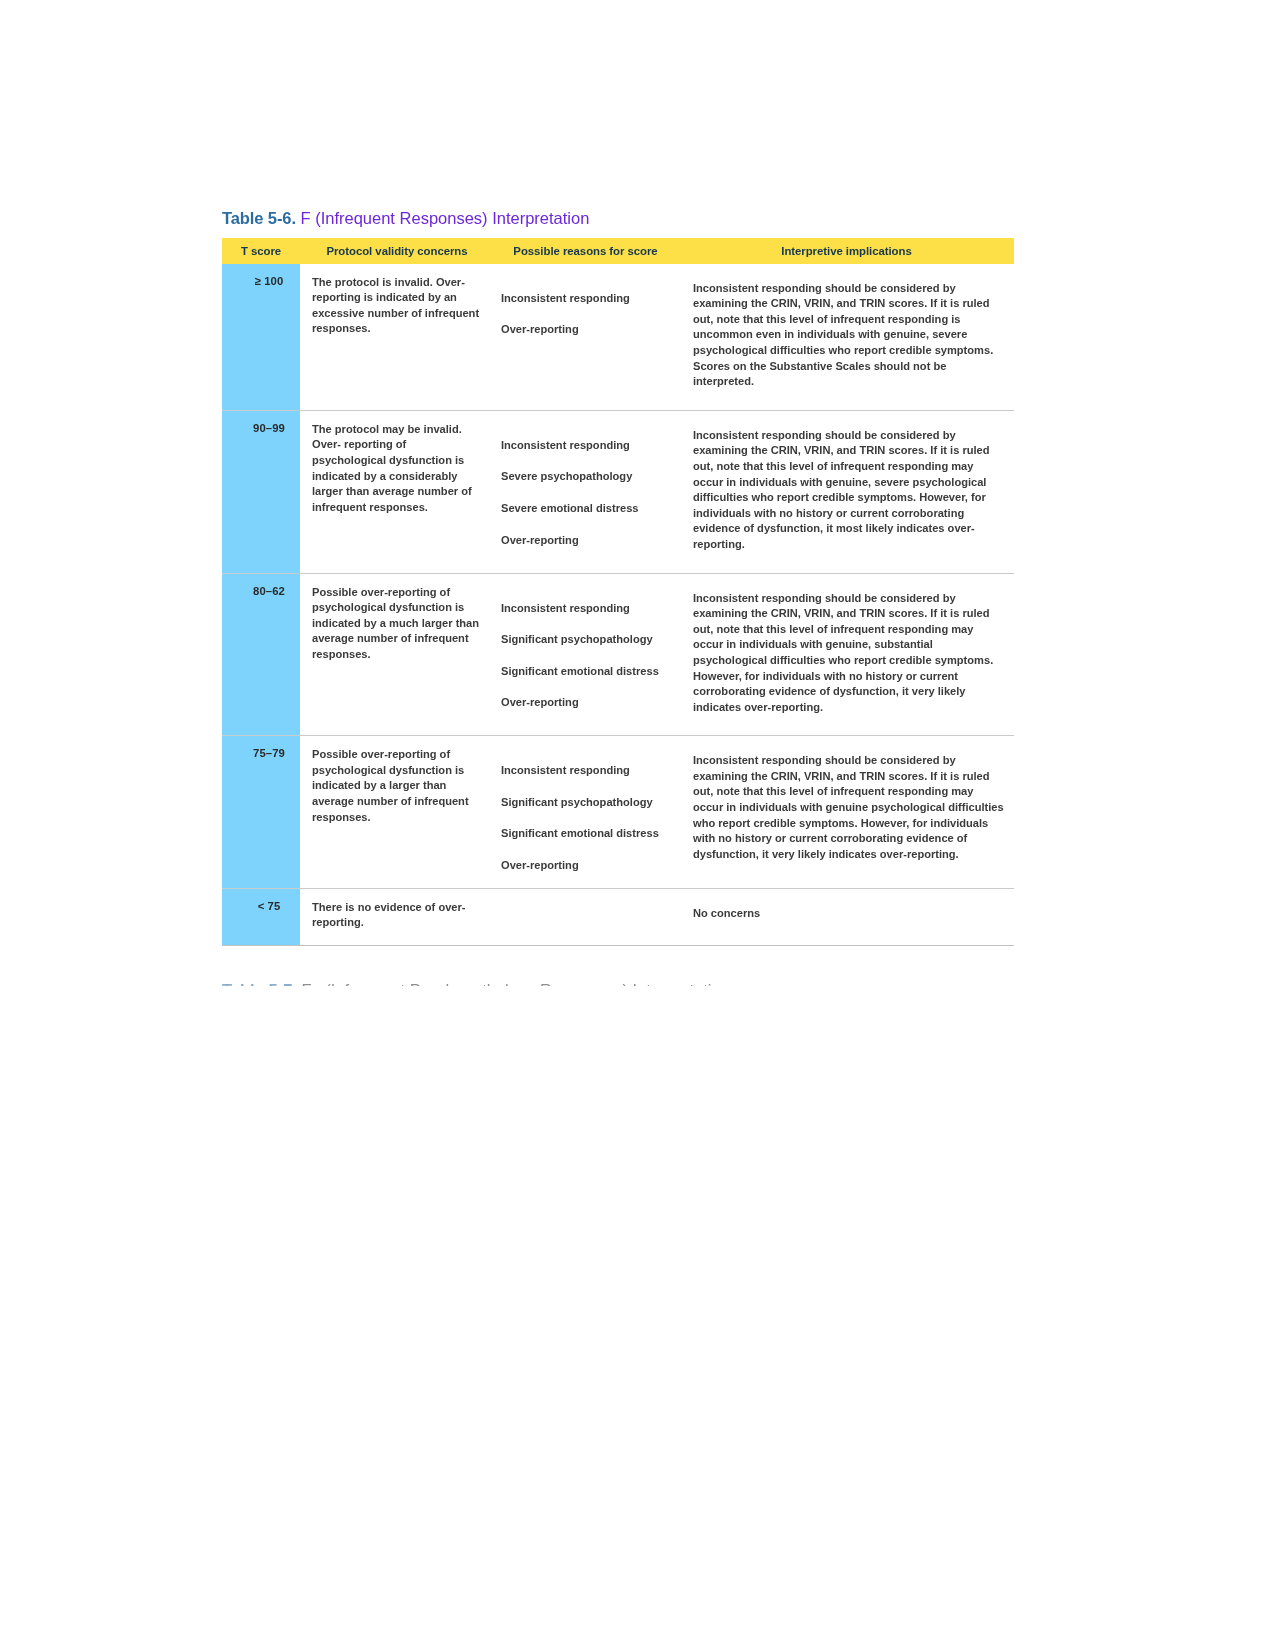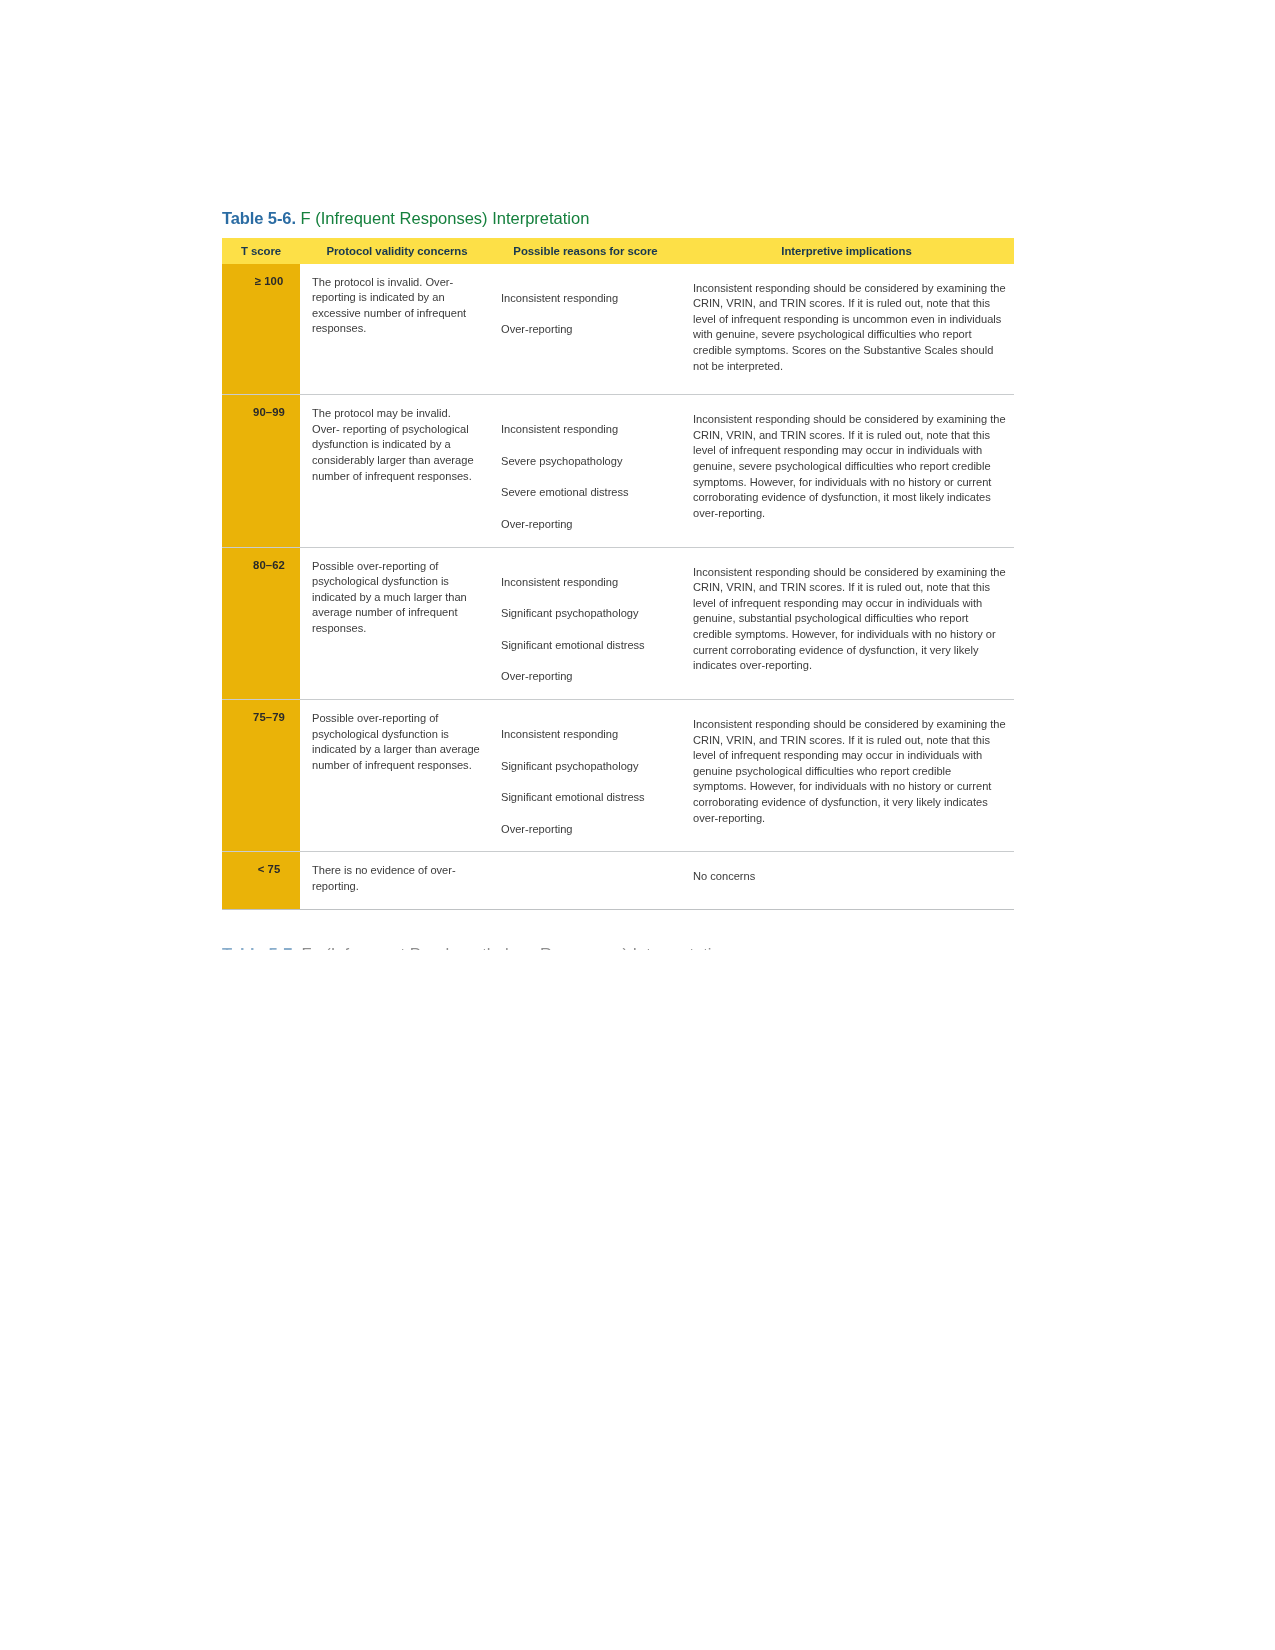--- a/index.html
+++ b/index.html
@@ -43,7 +43,7 @@
     letter-spacing: -0.1px;
   }
   .table-caption .cap-title {
-    color: #15803d;
+    color: #6d28d9;
     font-weight: normal;
   }
 

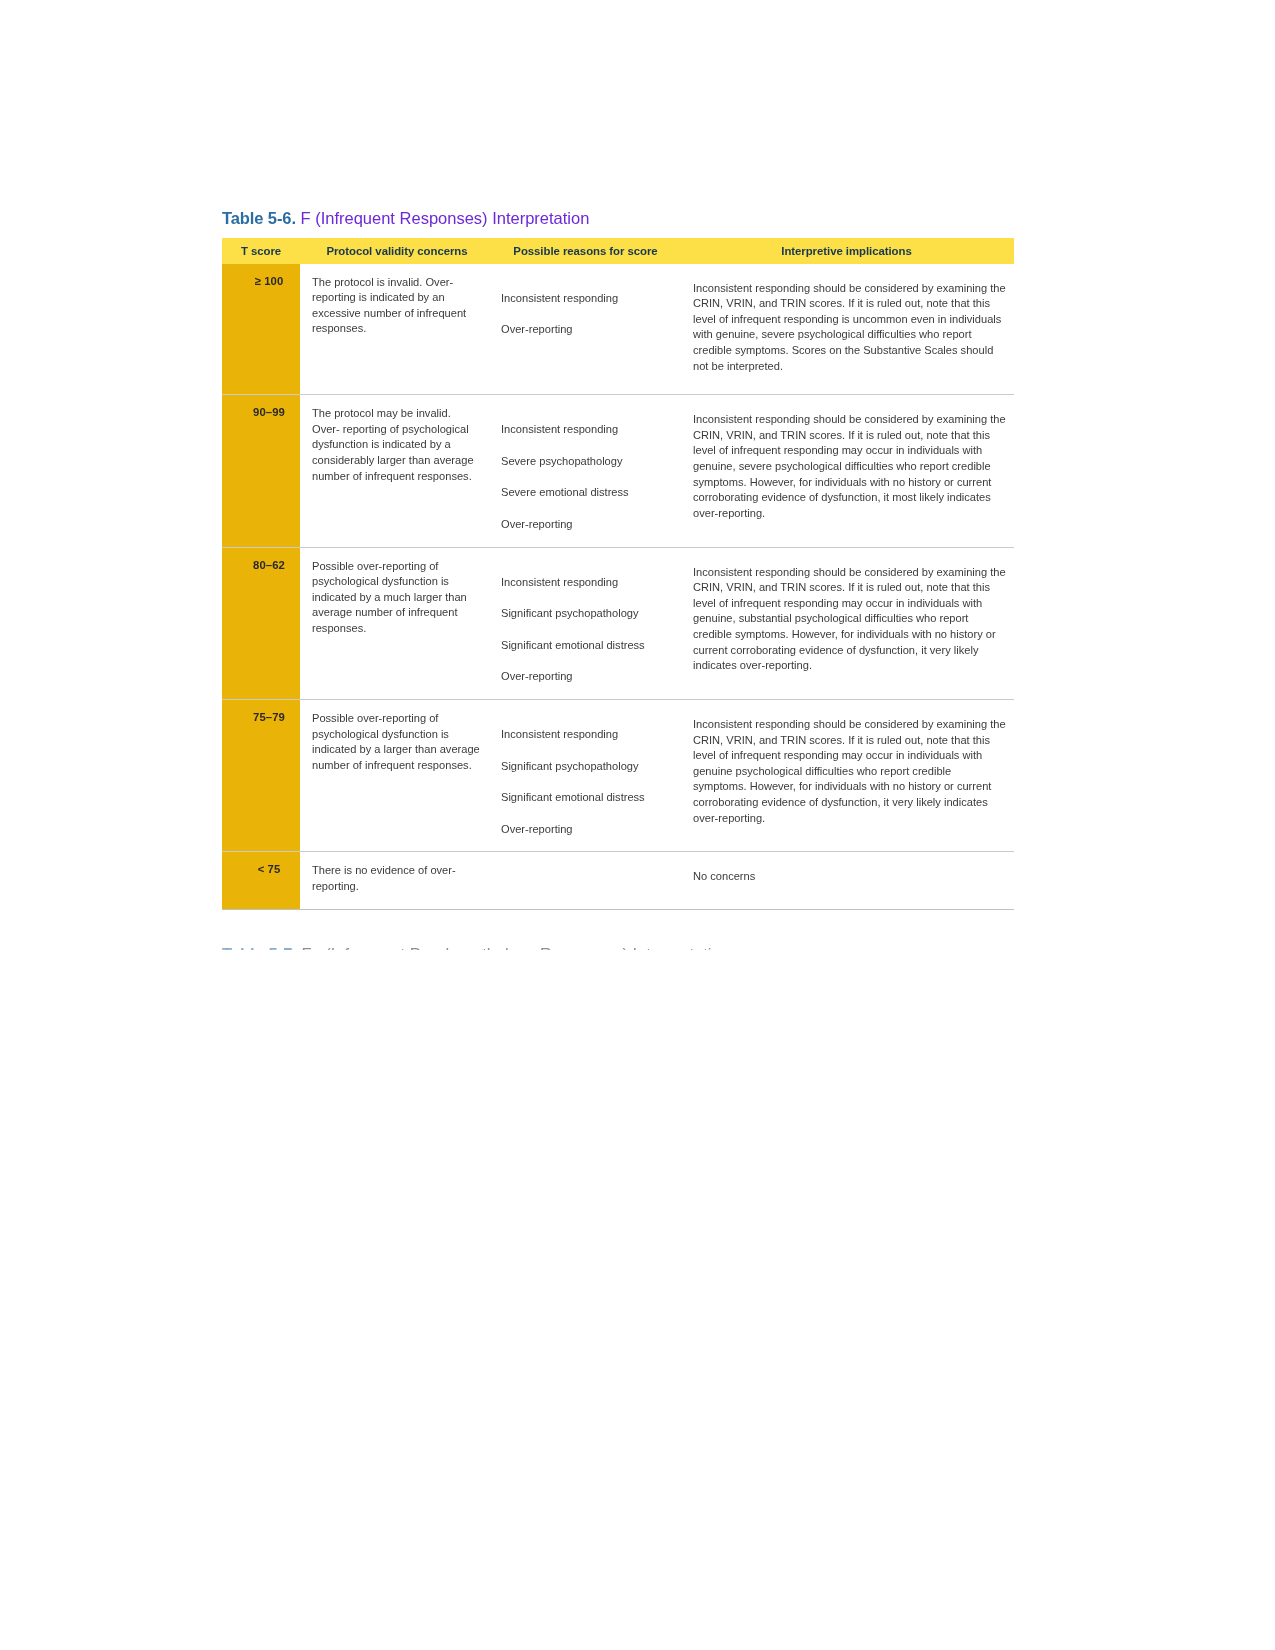--- a/index.html
+++ b/index.html
@@ -87,7 +87,7 @@
   }
 
   td.c-score {
-    background: #eab308;
+    background: #7dd3fc;
     text-align: center;
     font-size: 11.3px;
     font-weight: bold;

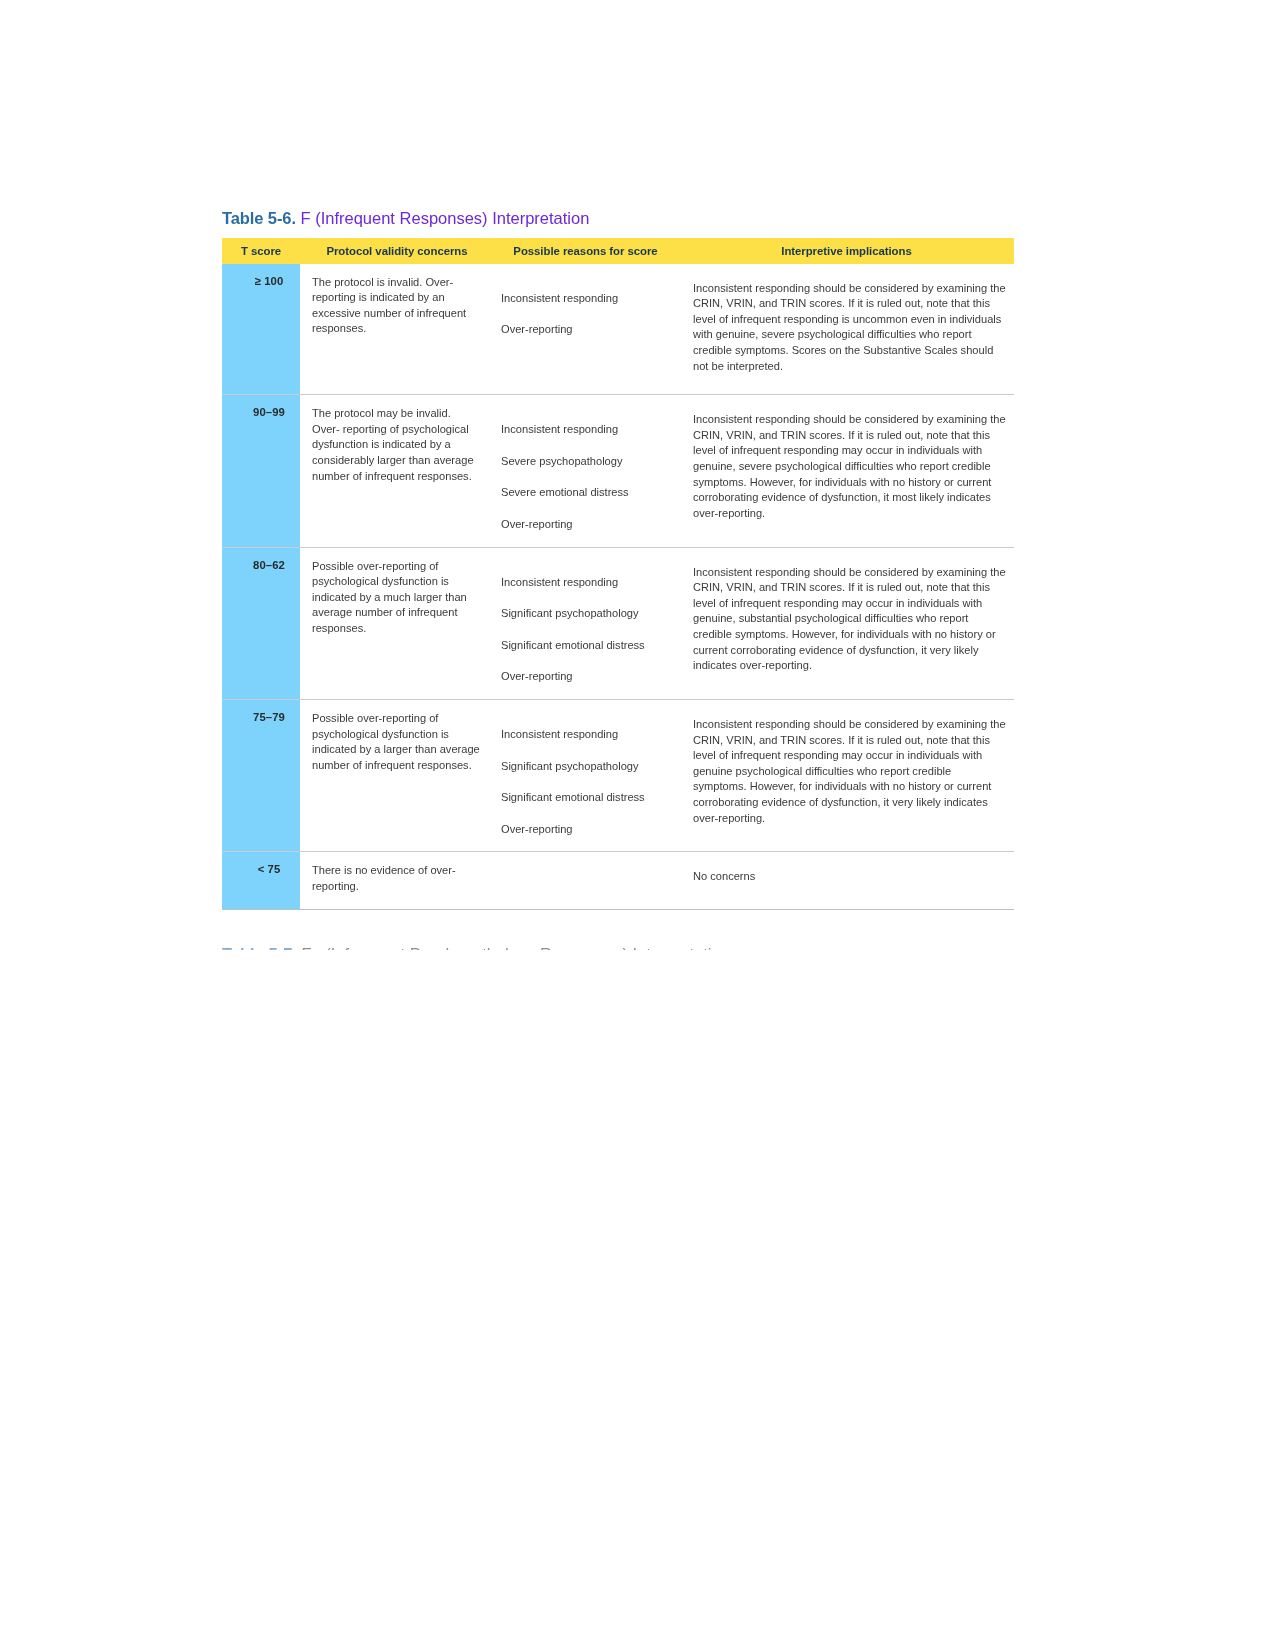--- a/index.html
+++ b/index.html
@@ -59,6 +59,7 @@
   .vtable td {
     vertical-align: top;
     padding: 0;
+    font-weight: bold;
   }
 
   thead tr.head-row {

